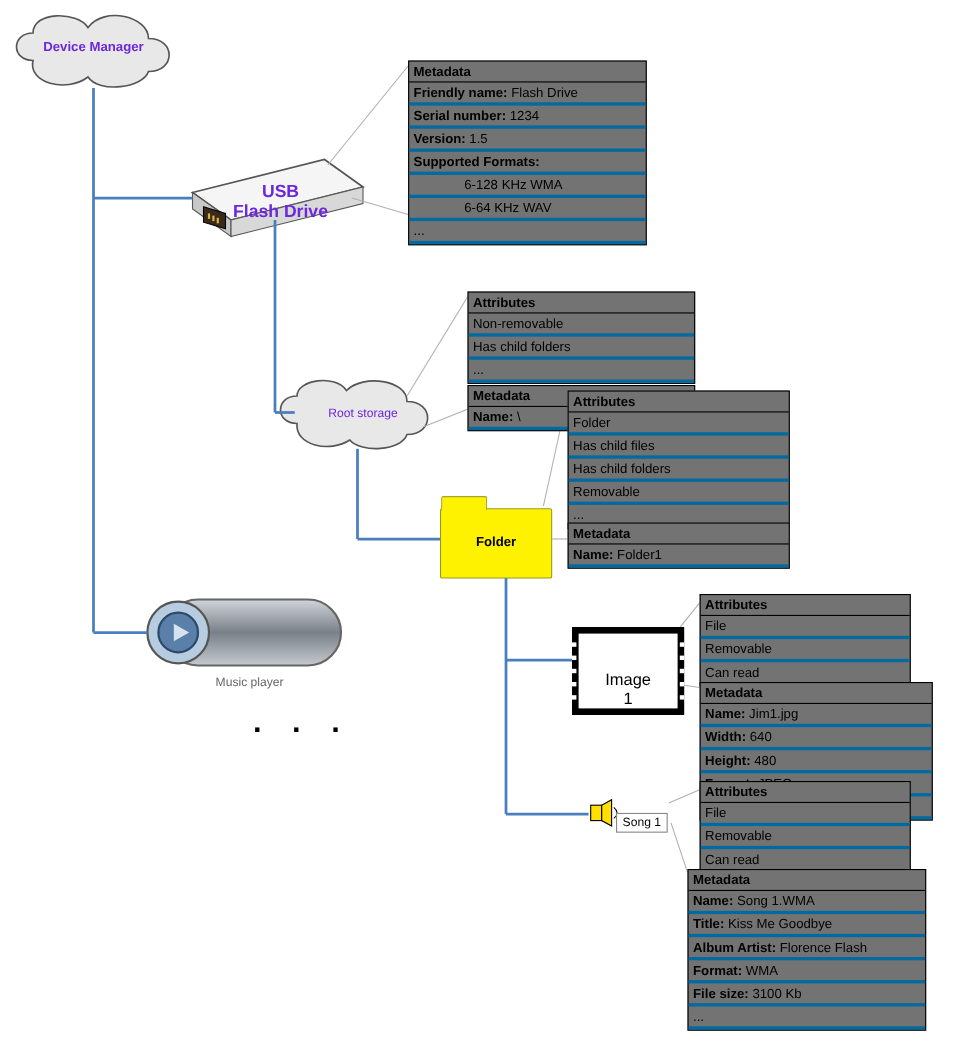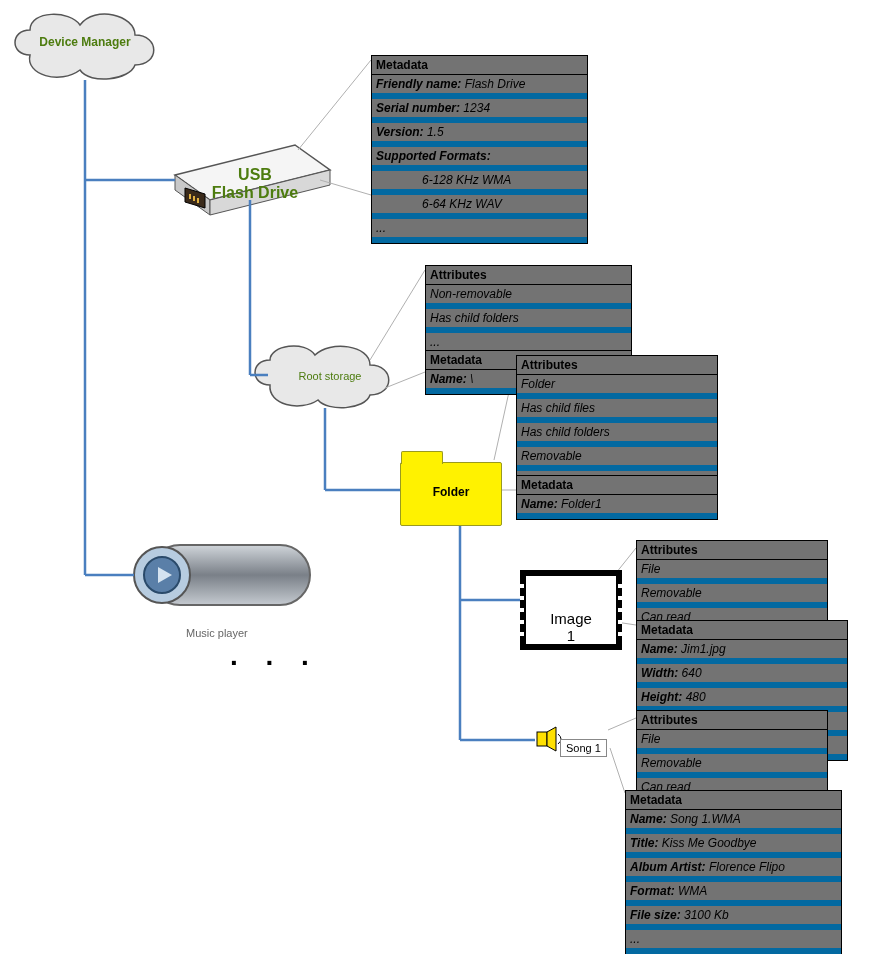--- a/index.html
+++ b/index.html
@@ -20,7 +20,7 @@
     position: absolute;
     text-align: center;
     font-weight: bold;
-    color: #4d7c0f;
+    color: #6d28d9;
   }
   .panel {
     position: absolute;

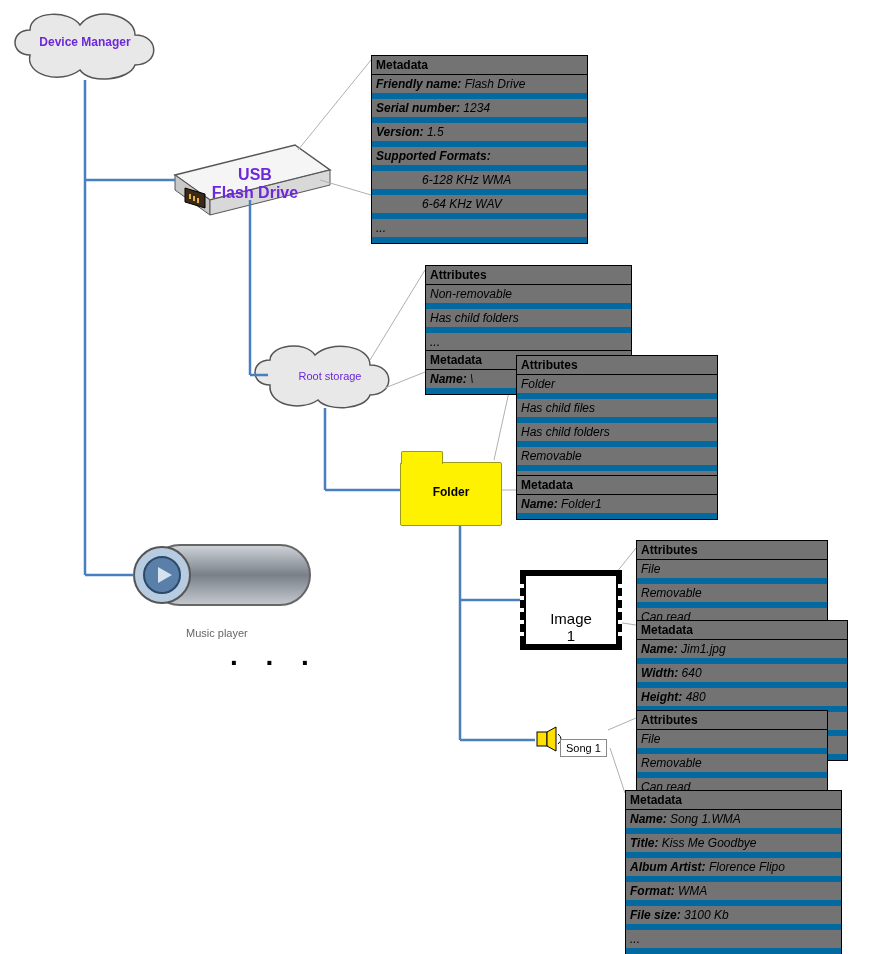--- a/index.html
+++ b/index.html
@@ -35,8 +35,7 @@
   }
   .panel .row {
     padding: 2px 4px;
-    border-bottom: 6px solid #0369a1;
-    font-style: italic;
+    border-bottom: 3px solid #0369a1;
   }
   .panel .row.indent { padding-left: 50px; }
   .kv .k { font-weight: bold; }

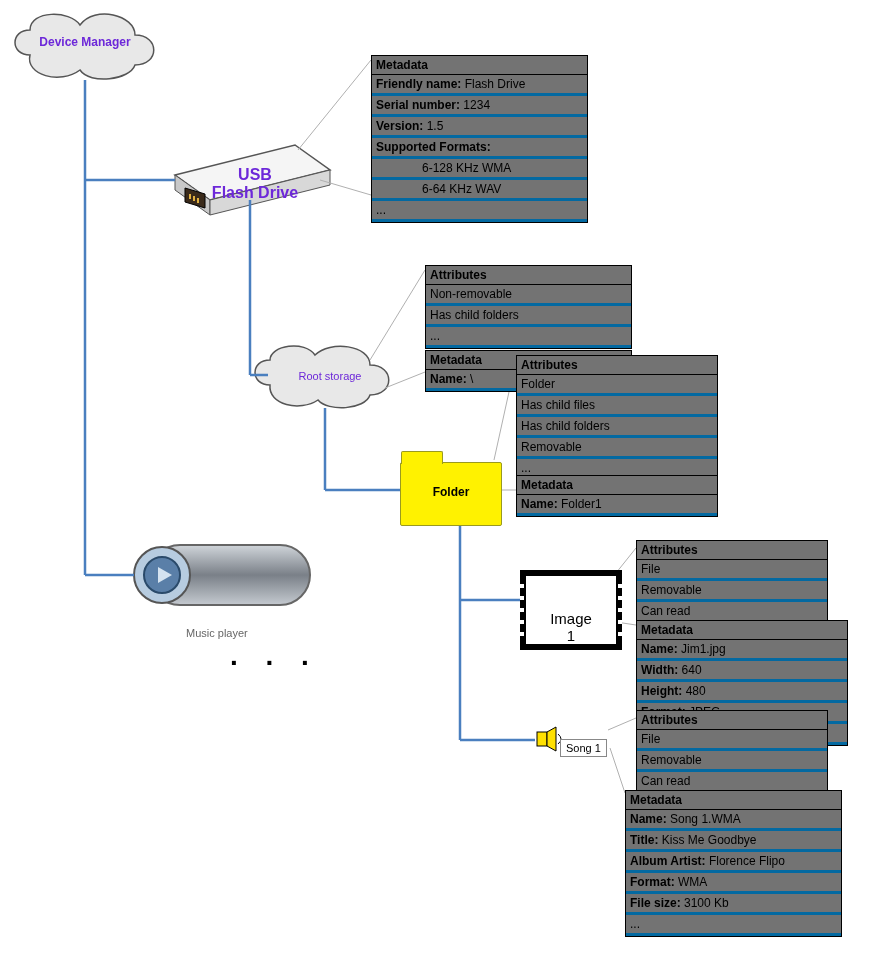--- a/index.html
+++ b/index.html
@@ -259,7 +259,7 @@
     <div class="row">...</div>
   </div>
 
-  <div class="music-label" style="left:186px; top:615px;margin-top:12px;">Music player</div>
+  <div class="music-label" style="left:196px; top:615px;">Music player</div>
   <div class="ellipsis" style="left:230px; top:640px;">. . .</div>
 
 </div>

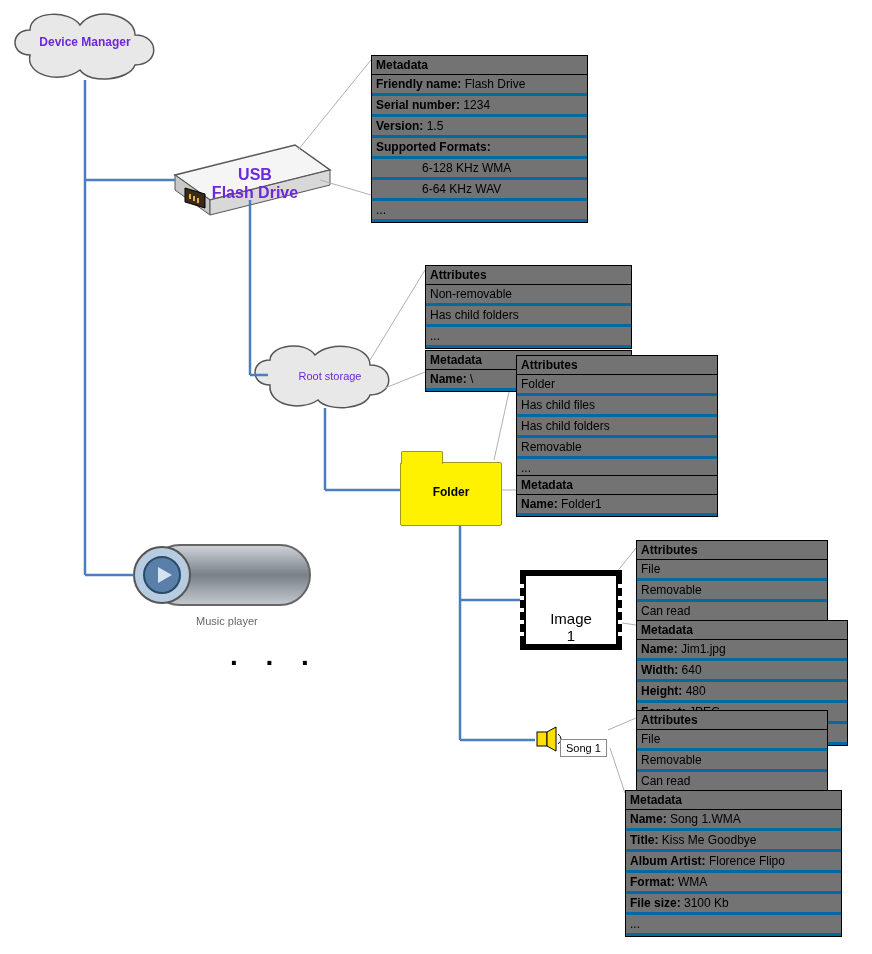--- a/index.html
+++ b/index.html
@@ -253,7 +253,7 @@
     <div class="hdr">Metadata</div>
     <div class="row kv"><span class="k">Name:</span><span> Song 1.WMA</span></div>
     <div class="row kv"><span class="k">Title:</span><span> Kiss Me Goodbye</span></div>
-    <div class="row kv"><span class="k">Album Artist:</span><span> Florence Flipo</span></div>
+    <div class="row kv"><span class="k">Album Artist:</span><span> Florence Flash</span></div>
     <div class="row kv"><span class="k">Format:</span><span> WMA</span></div>
     <div class="row kv"><span class="k">File size:</span><span> 3100 Kb</span></div>
     <div class="row">...</div>

